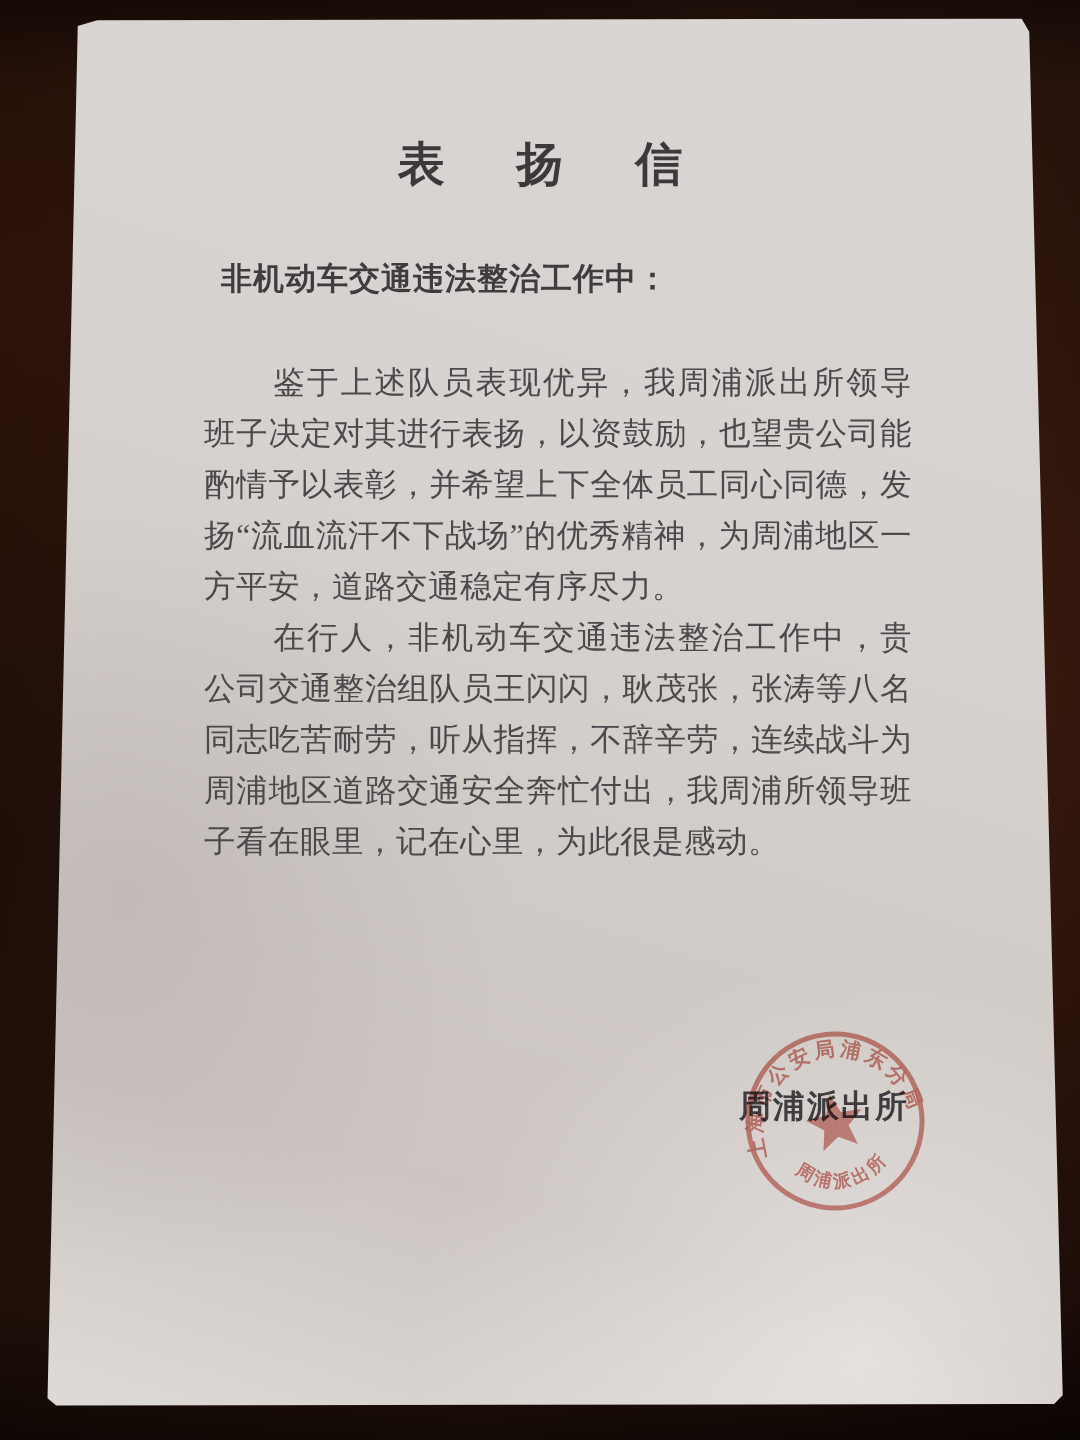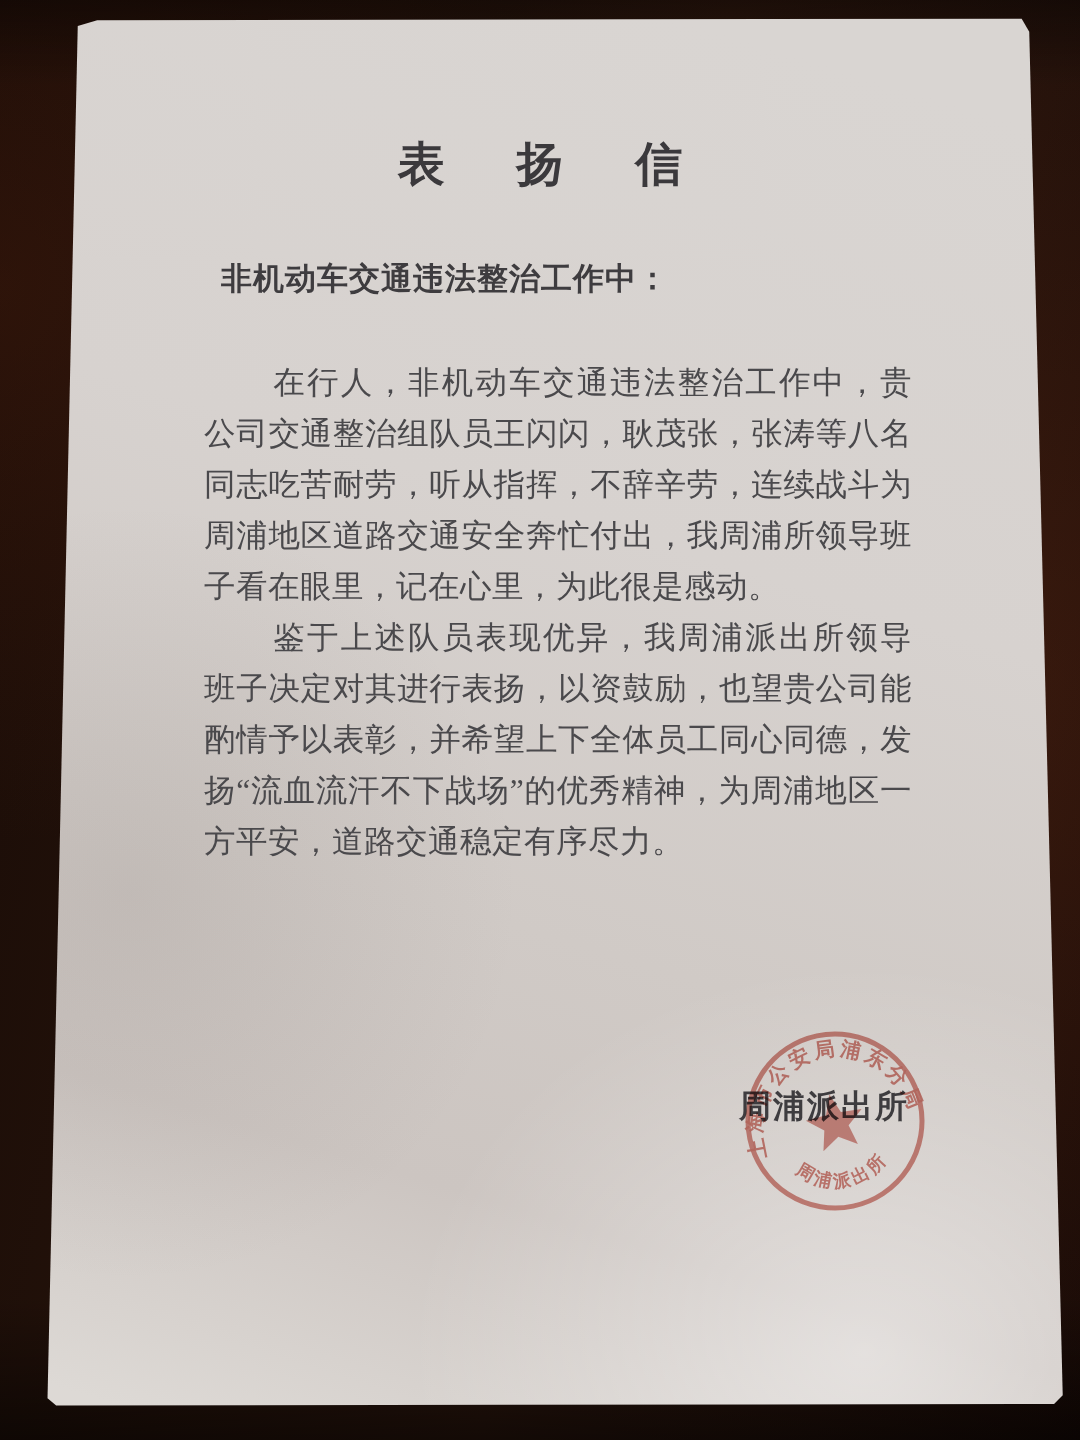--- a/index.html
+++ b/index.html
@@ -63,8 +63,8 @@
     <div class="salutation">非机动车交通违法整治工作中：</div>
 
     <div class="body-text">
+      <p>鉴于上述队员表现优异，我周浦派出所领导班子决定对其进行表扬，以资鼓励，也望贵公司能酌情予以表彰，并希望上下全体员工同心同德，发扬“流血流汗不下战场”的优秀精神，为周浦地区一方平安，道路交通稳定有序尽力。</p>
       <p>在行人，非机动车交通违法整治工作中，贵公司交通整治组队员王闪闪，耿茂张，张涛等八名同志吃苦耐劳，听从指挥，不辞辛劳，连续战斗为周浦地区道路交通安全奔忙付出，我周浦所领导班子看在眼里，记在心里，为此很是感动。</p>
-      <p>鉴于上述队员表现优异，我周浦派出所领导班子决定对其进行表扬，以资鼓励，也望贵公司能酌情予以表彰，并希望上下全体员工同心同德，发扬“流血流汗不下战场”的优秀精神，为周浦地区一方平安，道路交通稳定有序尽力。</p>
     </div>
 
     <div class="signature">周浦派出所</div>

